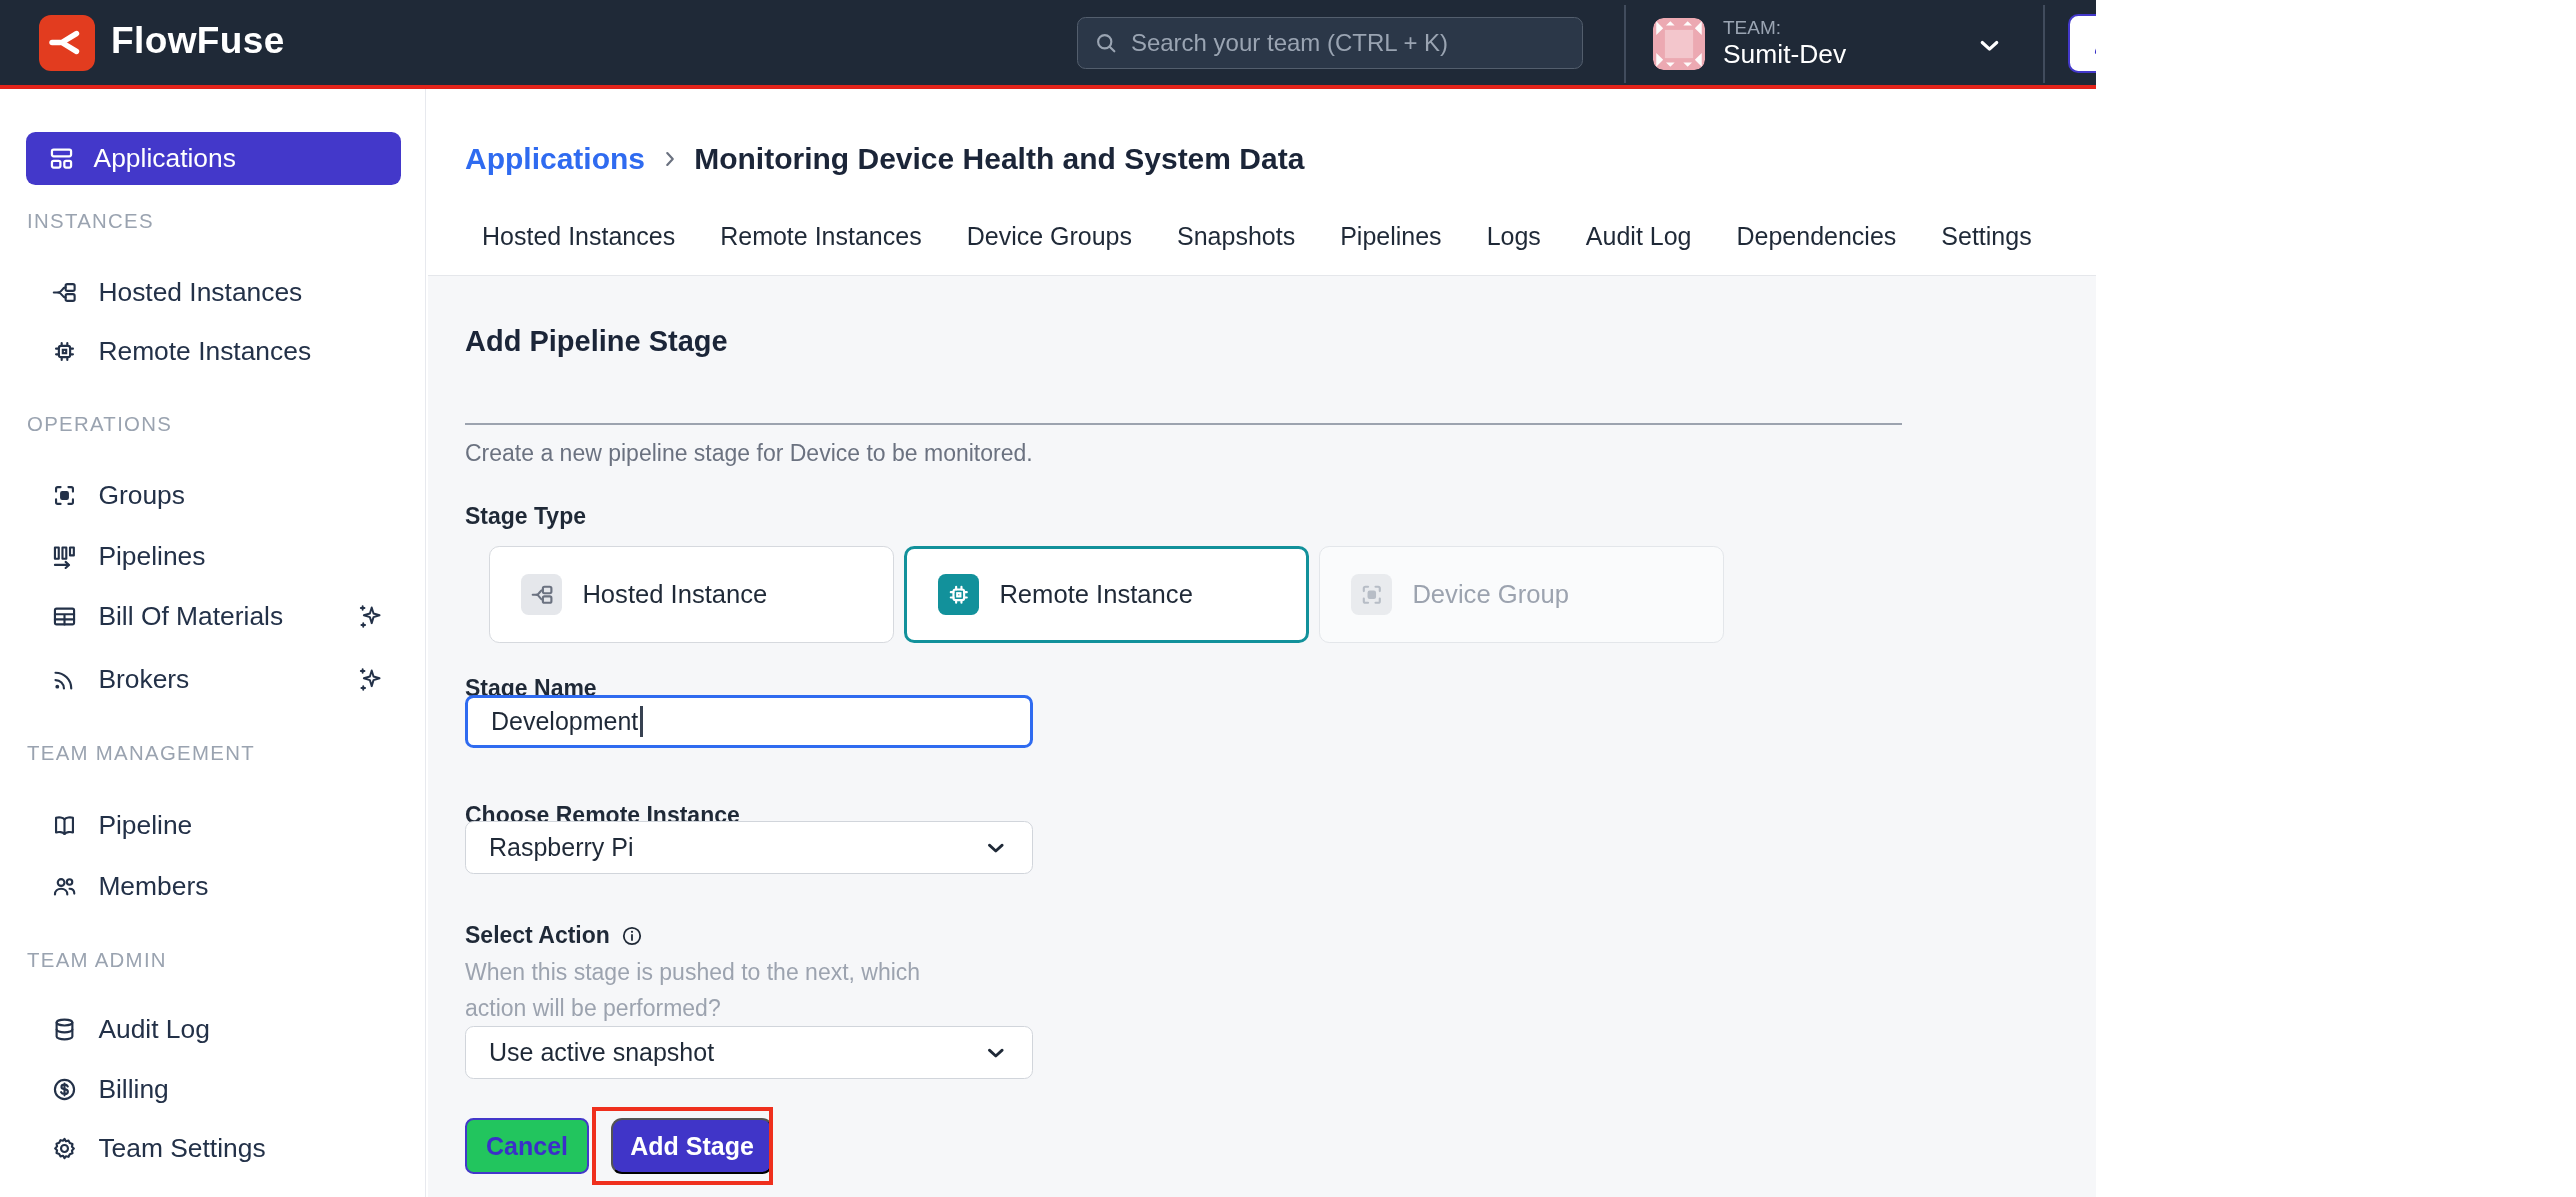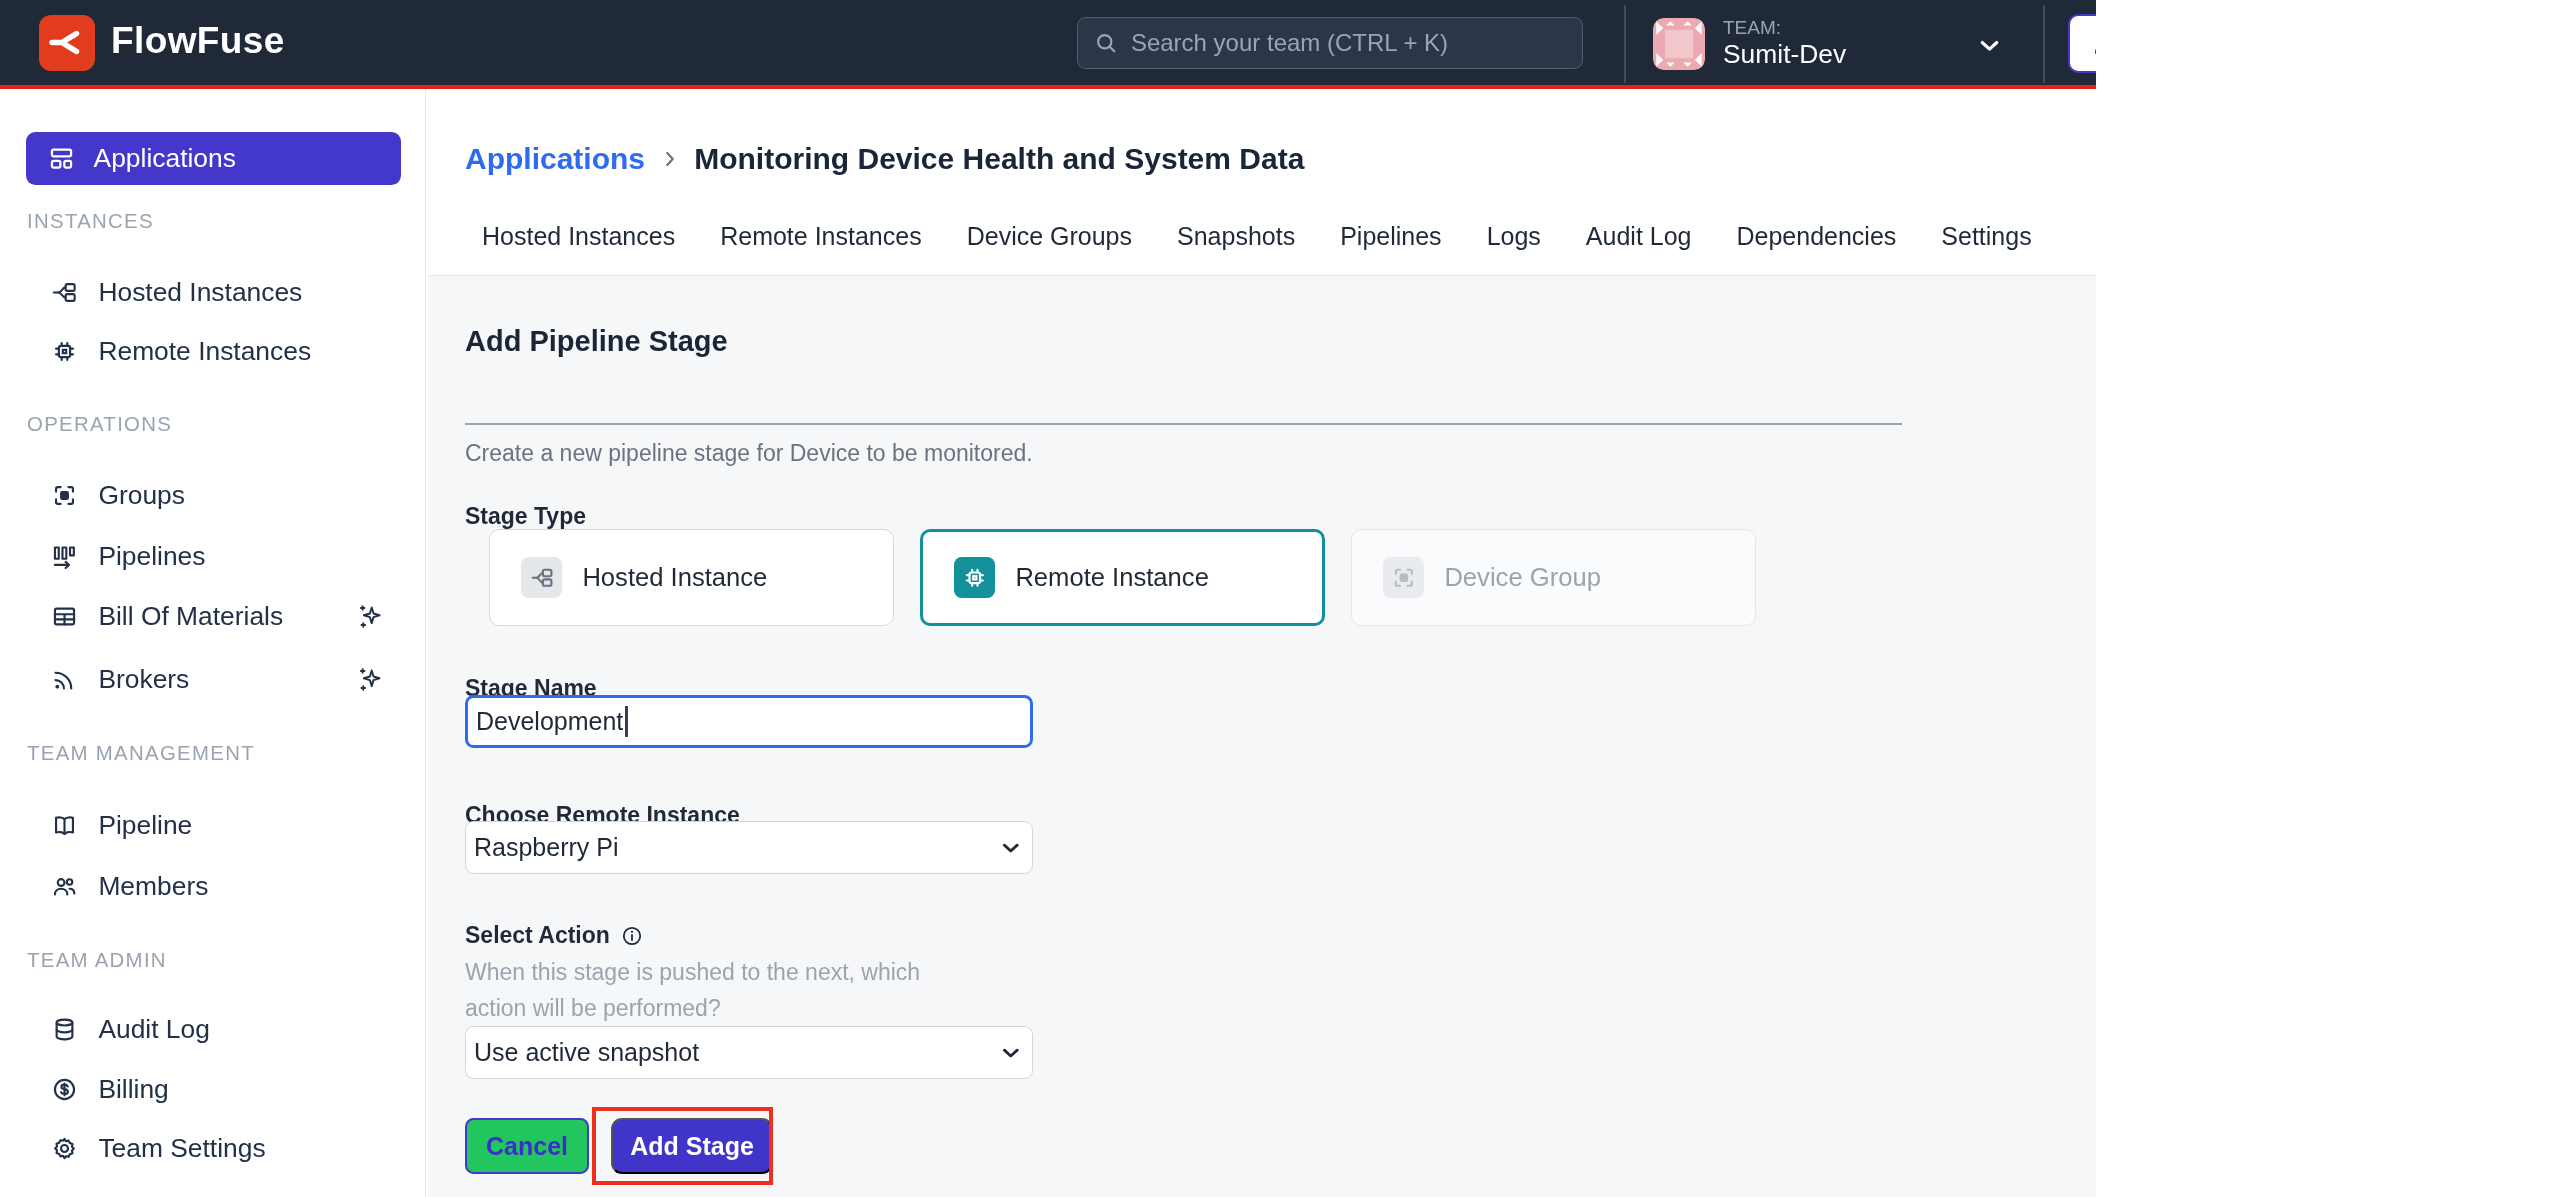--- a/index.html
+++ b/index.html
@@ -64,7 +64,7 @@
   .form-desc { position:absolute; left:37px; top:164px; font-size:23px; color:#6b7280; }
   .field-label { position:absolute; left:37px; font-size:23px; font-weight:bold; color:#1f2937; }
 
-  .cards { position:absolute; left:37px; top:253px; display:flex; gap:26px;padding-left:24px; }
+  .cards { position:absolute; left:37px; top:270px; display:flex; gap:10px;padding-left:24px; }
   .card { width:405px; height:97px; background:#fff; border:1.7px solid #d6d9de; border-radius:10.2px;
           display:flex; align-items:center; gap:20.4px; padding:0 31px; font-size:25.6px; font-weight:500; color:#1f2937; }
   .card .cicon { width:41px; height:41px; border-radius:7.7px; background:#e5e7eb; color:#6b7280;

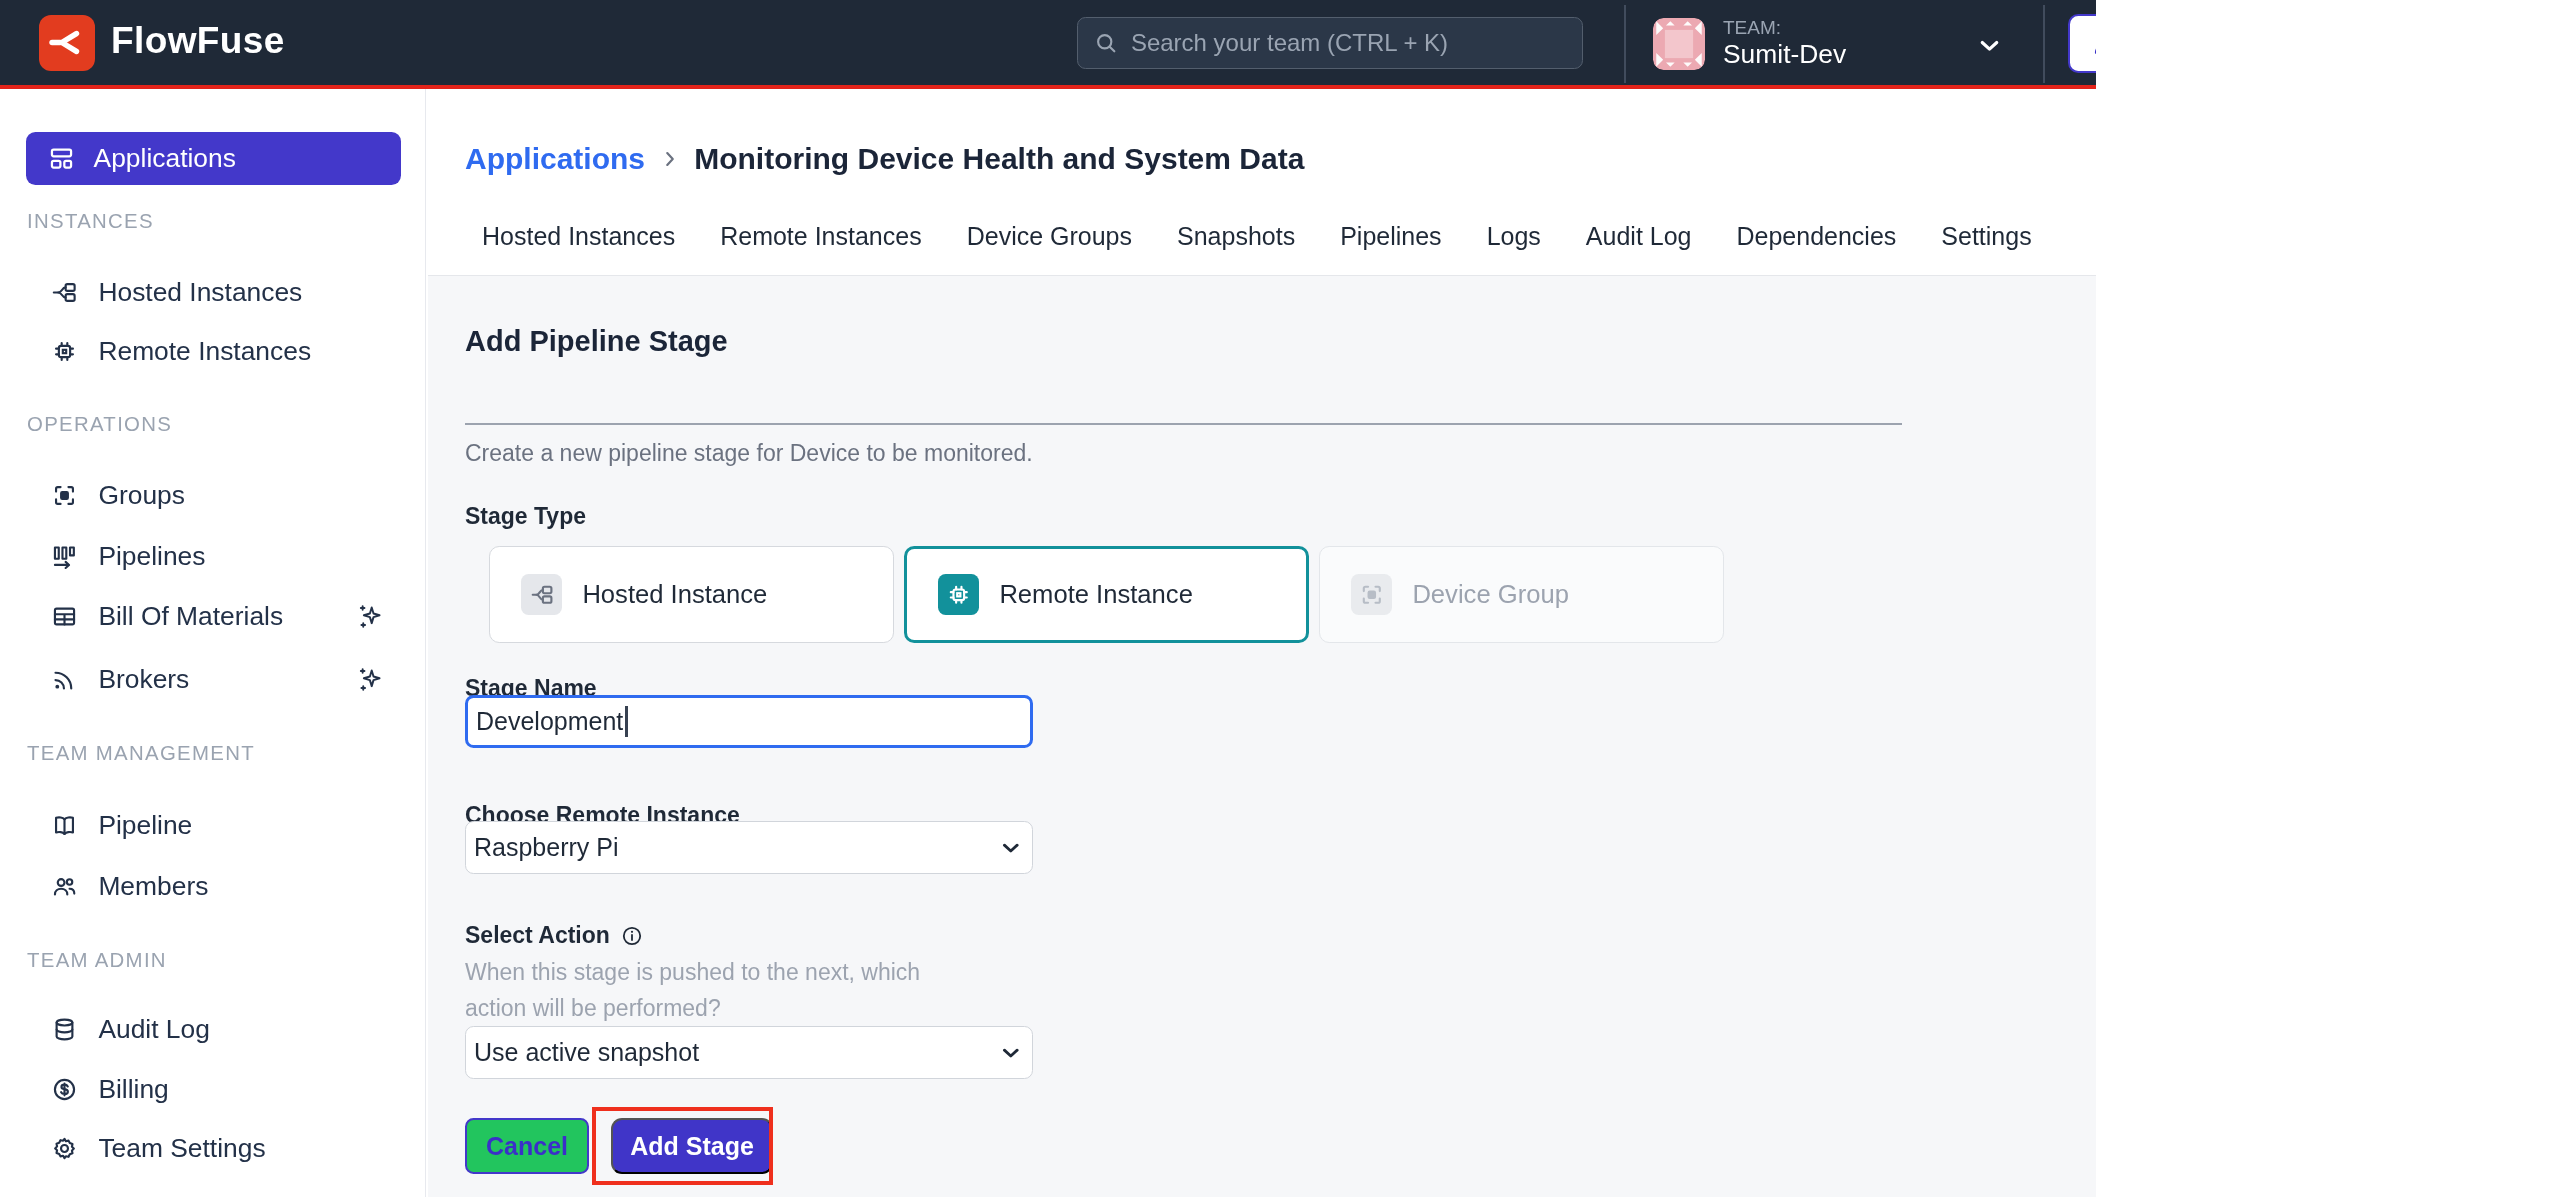--- a/index.html
+++ b/index.html
@@ -75,7 +75,7 @@
   .card.disabled .cicon { background:#e9ebee; color:#b7bdc6; }
 
   .fake-input { position:absolute; left:37px; width:568px; height:53px; background:#fff; border-radius:8.5px;
-                display:flex; align-items:center; padding:0 8px; font-size:25px; color:#1f2937; }
+                display:flex; align-items:center; padding:0 23px; font-size:25px; color:#1f2937; }
   .stage-input { top:419px; border:3.4px solid #2f6bf0; }
   .caret { width:2.6px; height:31px; background:#374151; margin-left:1.7px; }
   .selectbox { border:1.7px solid #d1d5db; justify-content:space-between; cursor:pointer; }

